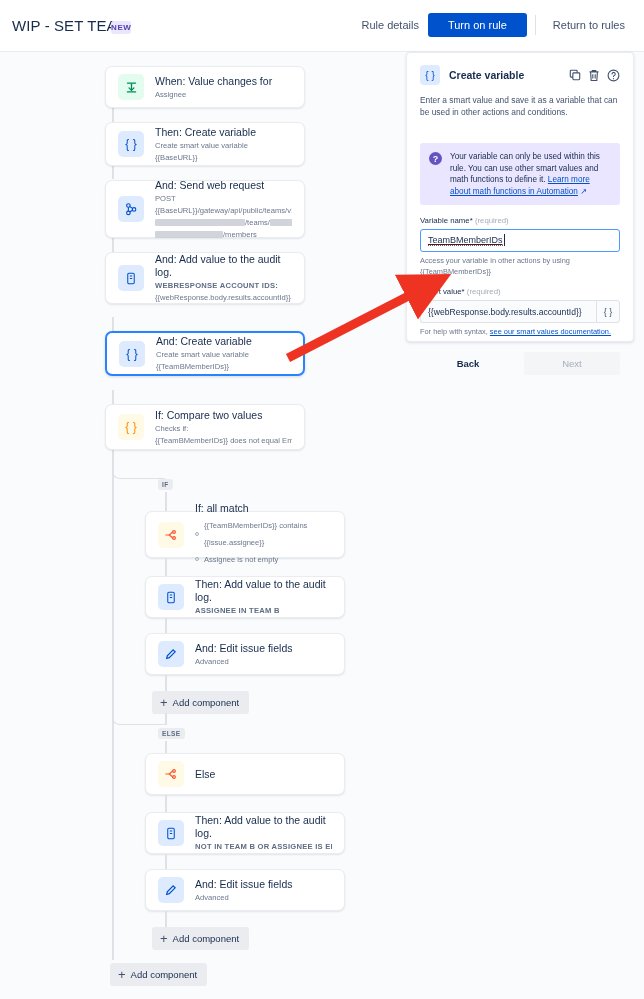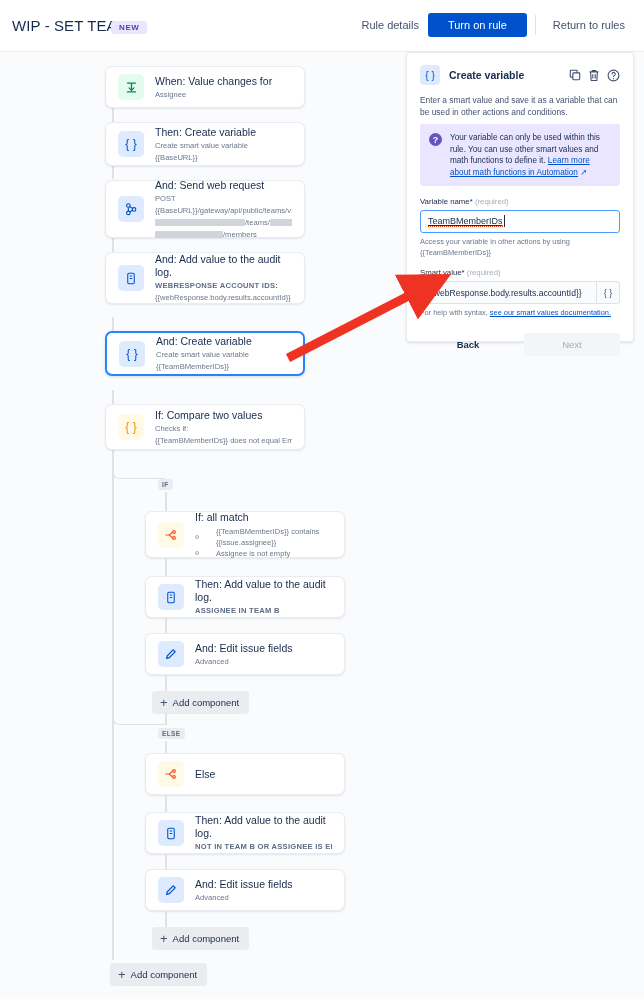--- a/index.html
+++ b/index.html
@@ -25,7 +25,7 @@
     position: absolute; left: 111px; top: 21px;
     font-size: 8px; font-weight: bold; letter-spacing: .6px;
     color: #5243aa; background: #eae6ff;
-    padding: 2px 8px; border-radius: 3px;
+    padding: 2px 0; border-radius: 3px;
   }
   .top-actions {
     position: absolute; right: 10px; top: 13px;

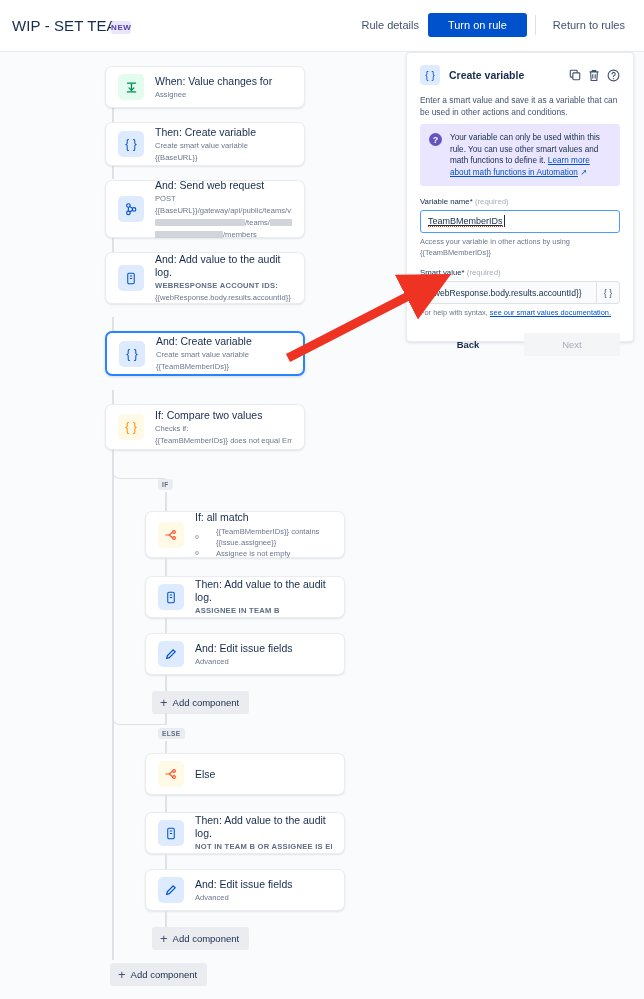--- a/index.html
+++ b/index.html
@@ -134,7 +134,7 @@
   .panel-title { font-size: 10.5px; color: #172b4d; font-weight: bold; flex: 1; }
   .panel-tools { display: flex; align-items: center; gap: 7px; }
   .tool-ic { cursor: pointer; display: flex; }
-  .panel-desc { font-size: 8.4px; color: #42526e; line-height: 12px; margin-bottom: 6px; }
+  .panel-desc { font-size: 8.4px; color: #42526e; line-height: 12px; margin-bottom: 25px; }
 
   .info-box {
     background: #eae6ff; border-radius: 3px; padding: 8px 9px;

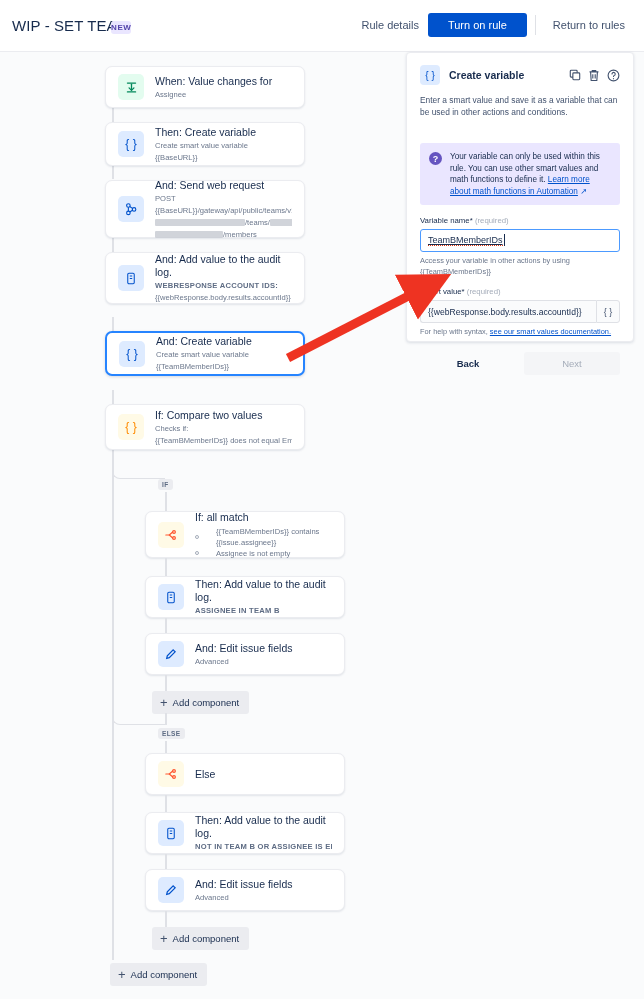--- a/index.html
+++ b/index.html
@@ -109,8 +109,8 @@
 
   .cond-list { margin-top: 2px; }
   .cond-row {
-    font-size: 7.6px; color: #6b778c; line-height: 11px;
-    display: flex; align-items: center; gap: 17px;
+    font-size: 7.6px; color: #6b778c; line-height: 17px;
+    display: flex; align-items: center; gap: 5px;
   }
   .cond-dot {
     width: 4px; height: 4px; border-radius: 50%;

